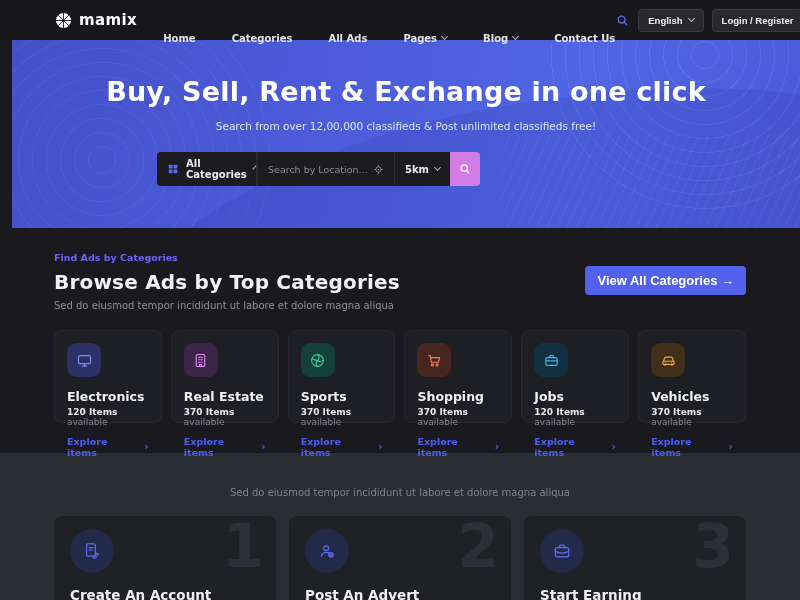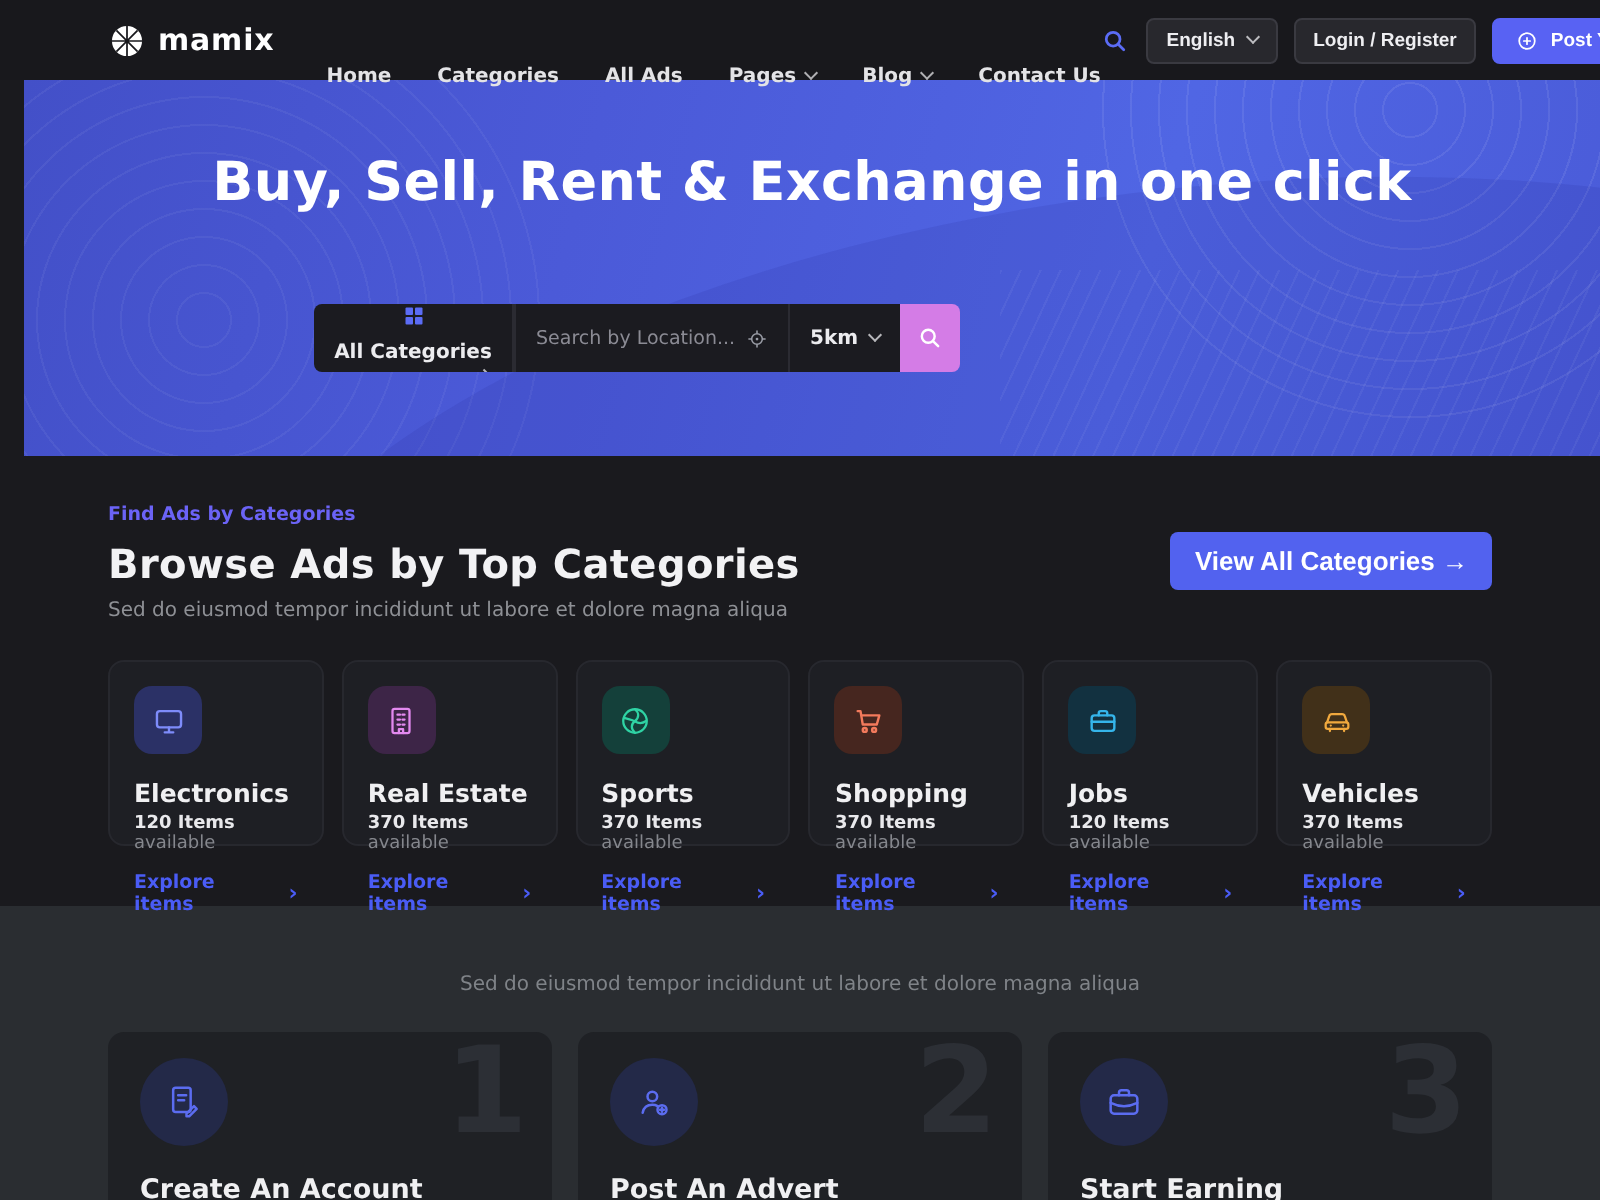--- a/index.html
+++ b/index.html
@@ -13,7 +13,7 @@
          padding:0 54px; position:relative; z-index:6; }
   .brand { display:flex; align-items:center; gap:6px; color:#fff;
            font-weight:700; font-size:15px; letter-spacing:.4px; cursor:pointer; }
-  .nav-links { display:flex; gap:23px; margin-left:26px;margin-top:36px; }
+  .nav-links { display:flex; gap:36px; margin-left:26px;margin-top:36px; }
   .nav-link { color:#e3e3e6; font-size:10px; font-weight:600; cursor:pointer;
               display:flex; align-items:center; gap:5px; white-space:nowrap; }
   .caret { width:5px; height:5px; border-right:1.3px solid currentColor;

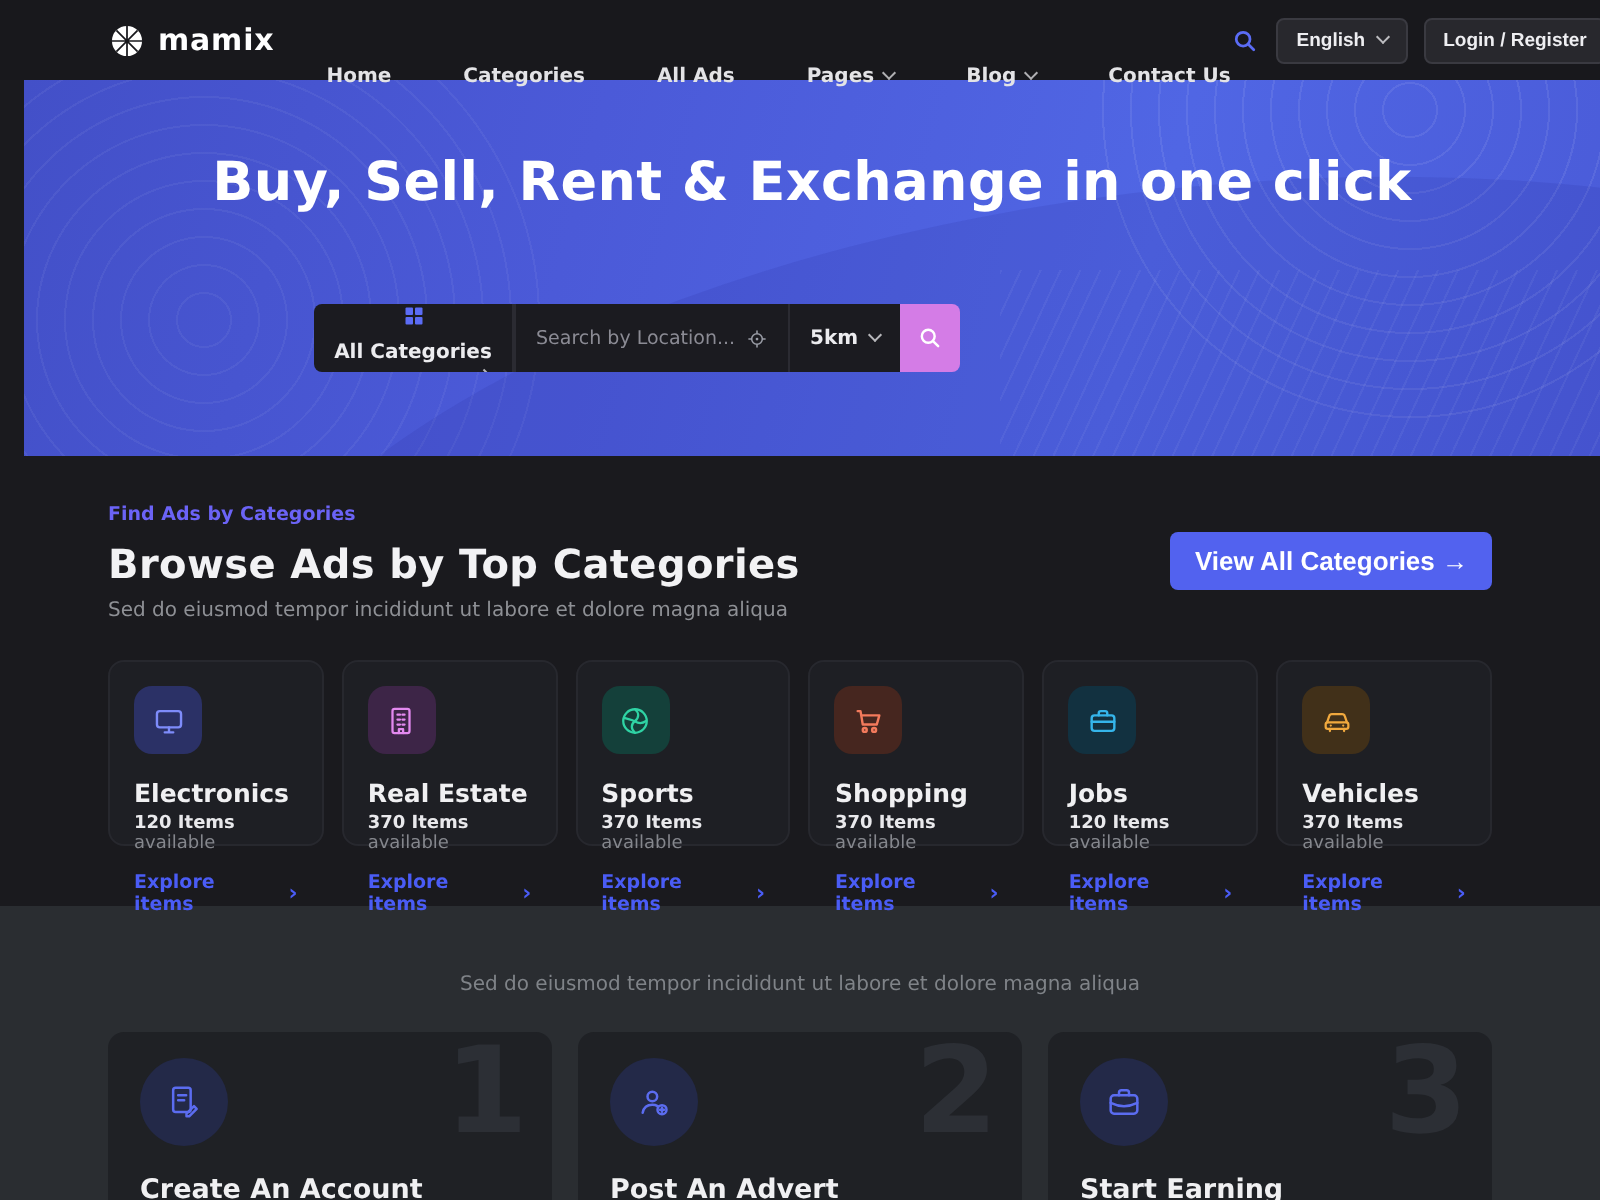--- a/index.html
+++ b/index.html
@@ -174,6 +174,7 @@
     <div class="blob"></div>
     <div class="stripes"></div>
     <h1 class="hero-title">Buy, Sell, Rent &amp; Exchange in one click</h1>
+    <p class="hero-sub">Search from over 12,00,000 classifieds &amp; Post unlimited classifieds free!</p>
     <div class="searchbar">
       <div class="seg seg-cat">
         <span>

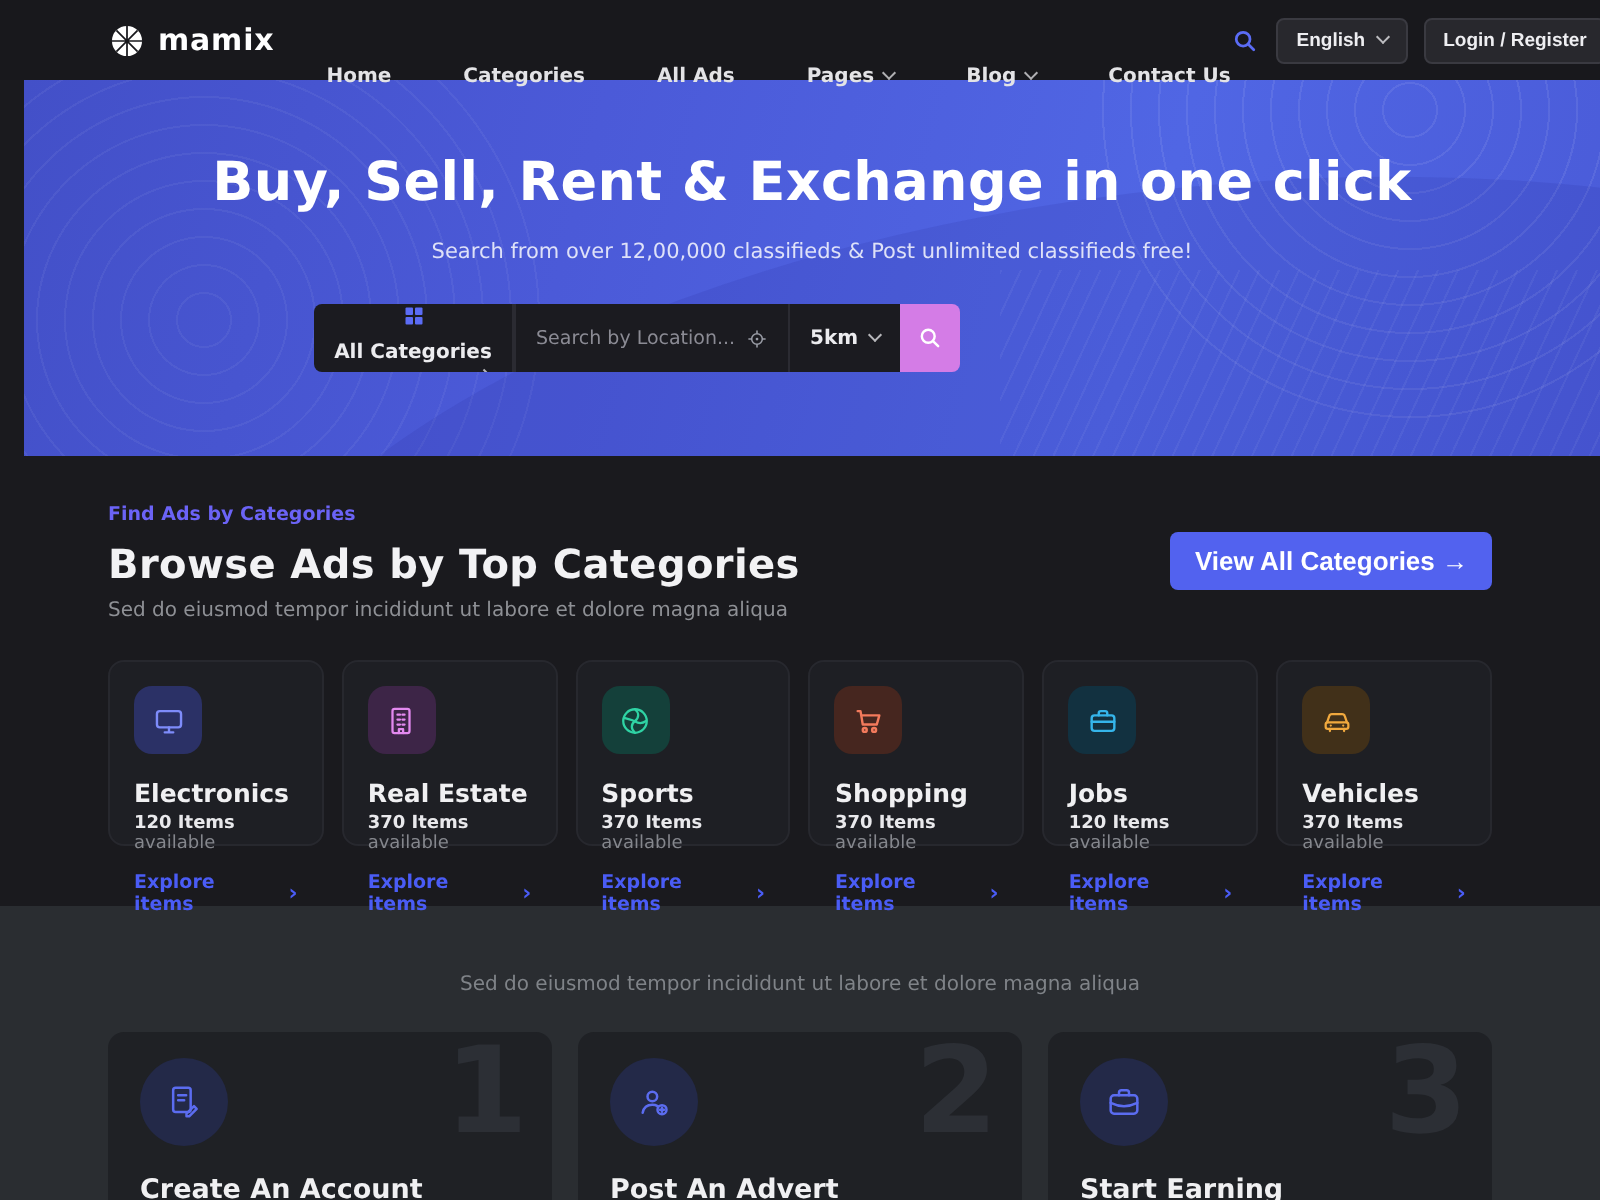--- a/index.html
+++ b/index.html
@@ -50,7 +50,7 @@
                display:flex; border-radius:4px; overflow:hidden; z-index:3; }
   .seg { background:#1b1b20; height:100%; display:flex; align-items:center; }
   .seg-cat { width:100px; gap:7px; padding:0 10px; color:#ececef; font-size:10px;
-             font-weight:600; border-right:1px solid #2b2b32; cursor:pointer;flex-direction:column; }
+             font-weight:600; border-right:1px solid #2b2b32; cursor:pointer; }
   .seg-cat .caret { margin-left:auto; }
   .seg-keyword { width:192px; padding:0 12px; }
   .seg-loc { width:137px; border-left:1px solid #2b2b32; padding:0 10px; gap:6px; }

